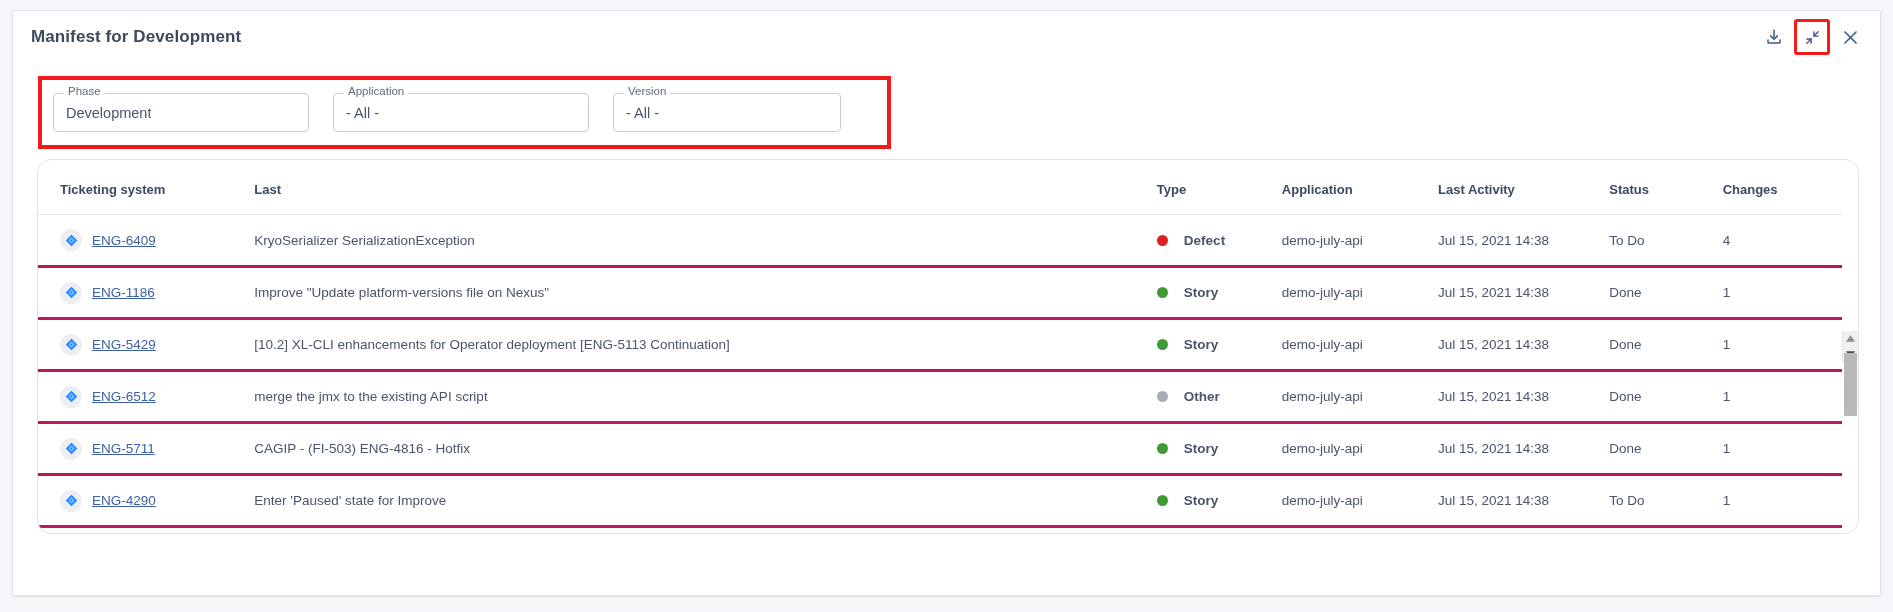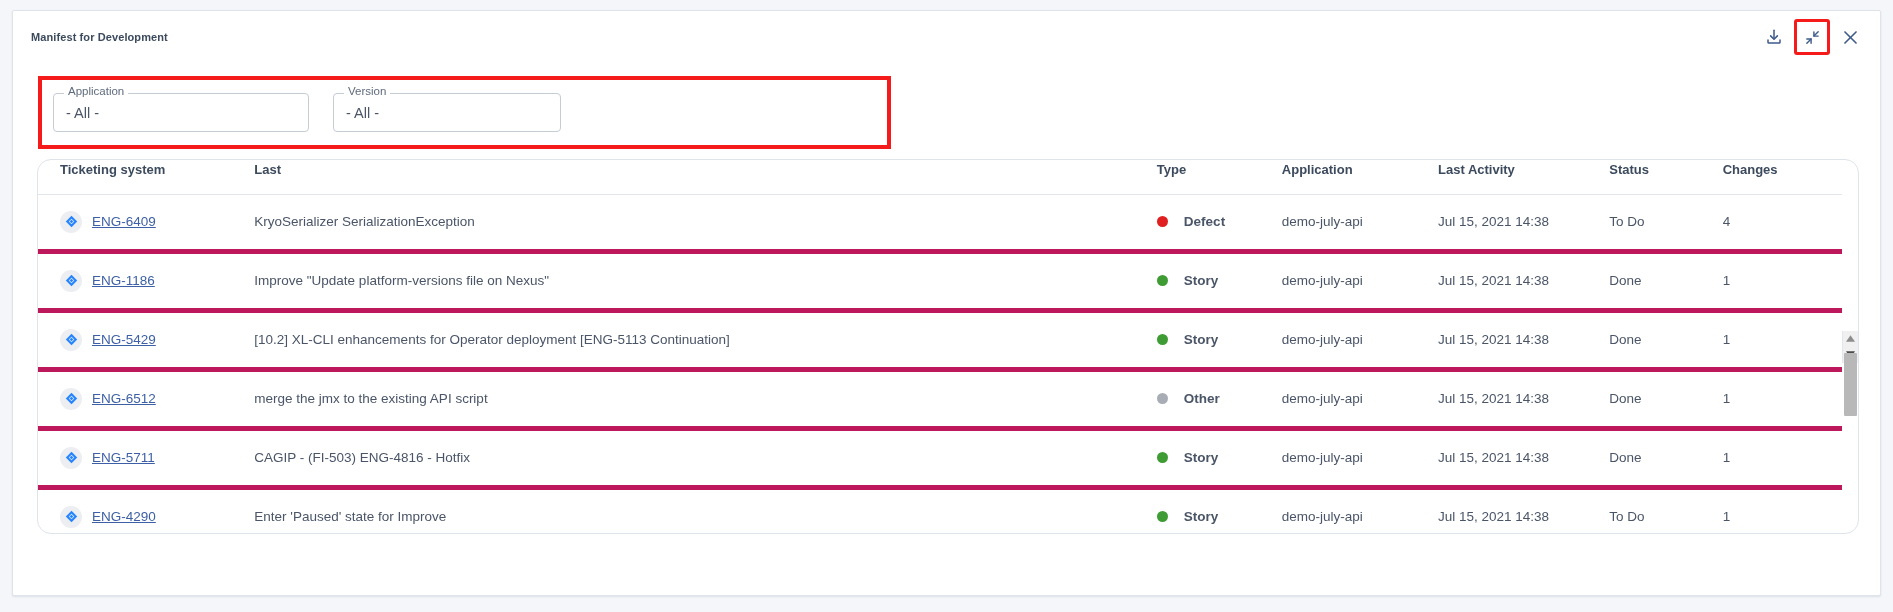--- a/index.html
+++ b/index.html
@@ -26,7 +26,7 @@
     padding: 0 14px 0 18px;
   }
   .panel-title {
-    font-size: 11px;
+    font-size: 17px;
     font-weight: 700;
     color: #3c4a5e;
     letter-spacing: .1px;

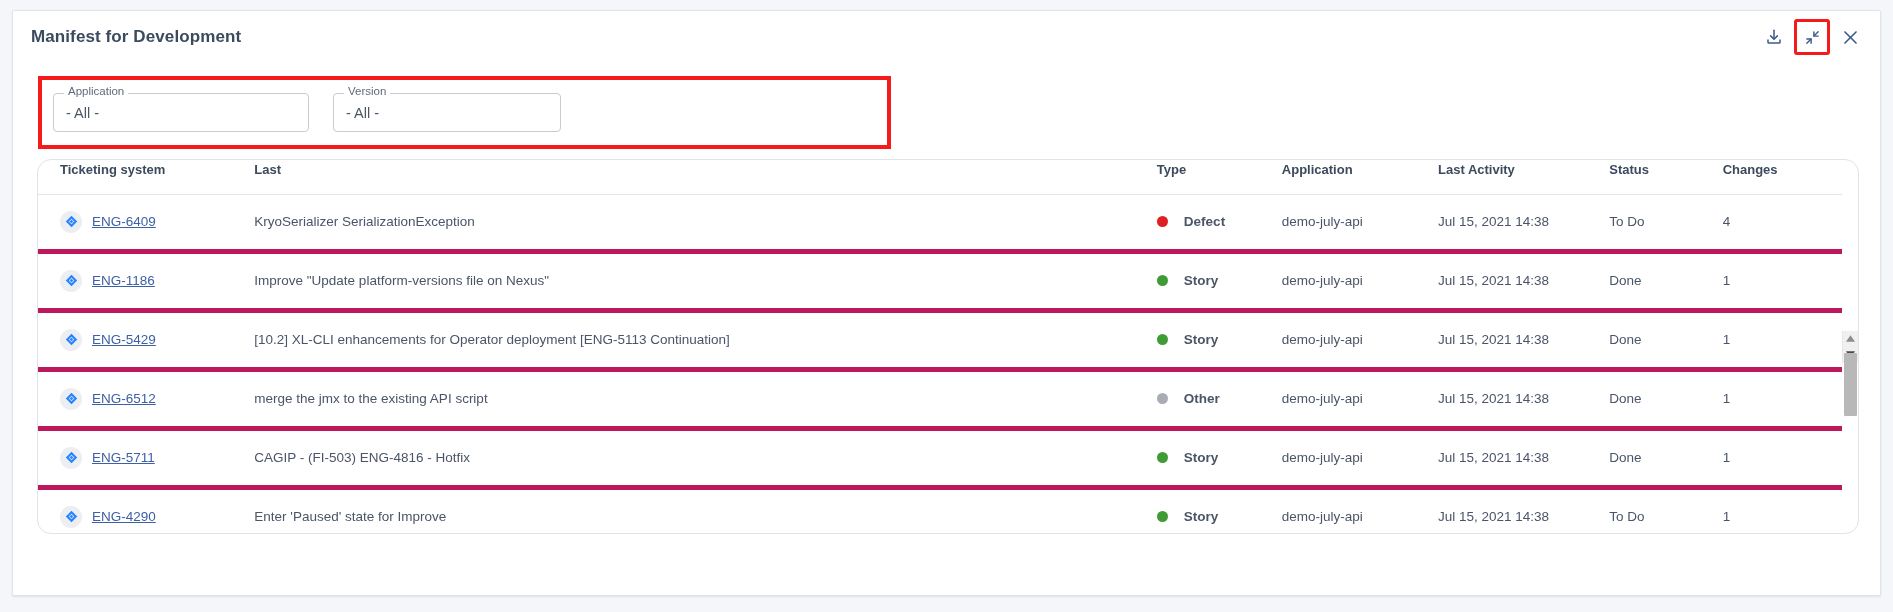--- a/index.html
+++ b/index.html
@@ -223,6 +223,10 @@
 
   <div class="filter-bar">
 
+    <div class="field phase">
+      <span class="field-label">Phase</span>
+      <span class="field-value">Development</span>
+    </div>
 
     <div class="field application">
       <span class="field-label">Application</span>

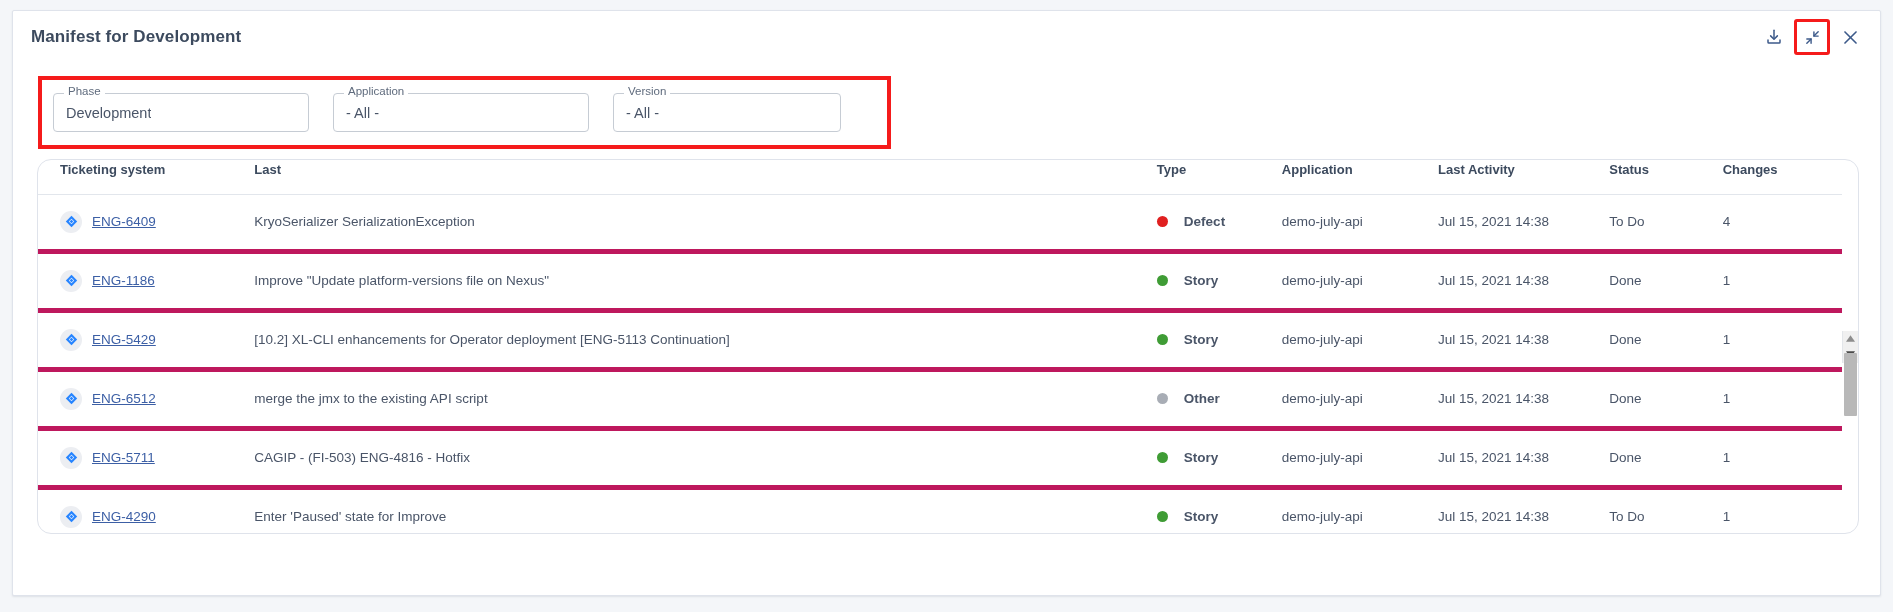--- a/index.html
+++ b/index.html
@@ -123,8 +123,8 @@
     height: 52px;
     font-size: 13.5px;
     color: #4a5568;
-    border-bottom: 5px solid #be185d;
-    padding: 16px 8px;
+    border-bottom: 3px solid #be185d;
+    padding: 0 8px;
     vertical-align: middle;
     white-space: nowrap;
     overflow: hidden;

